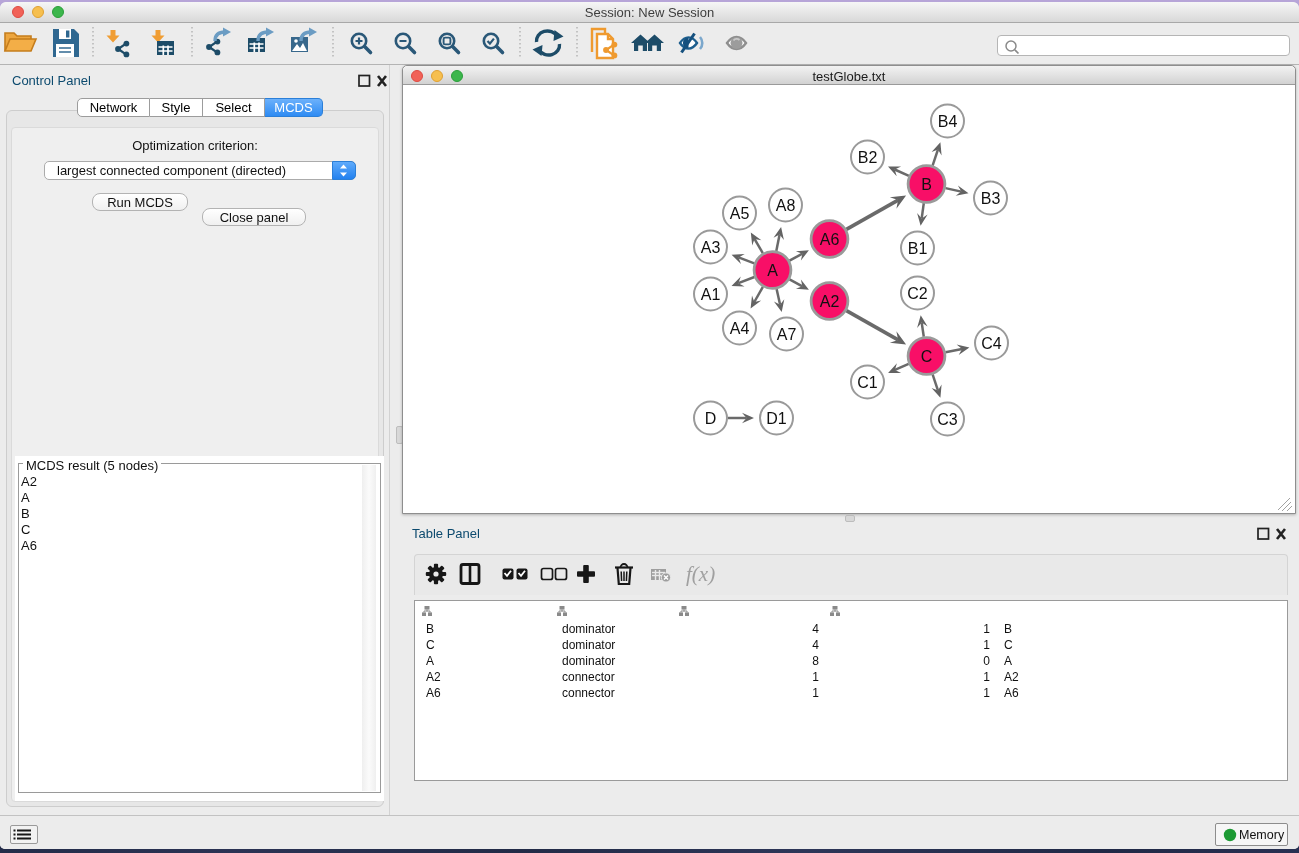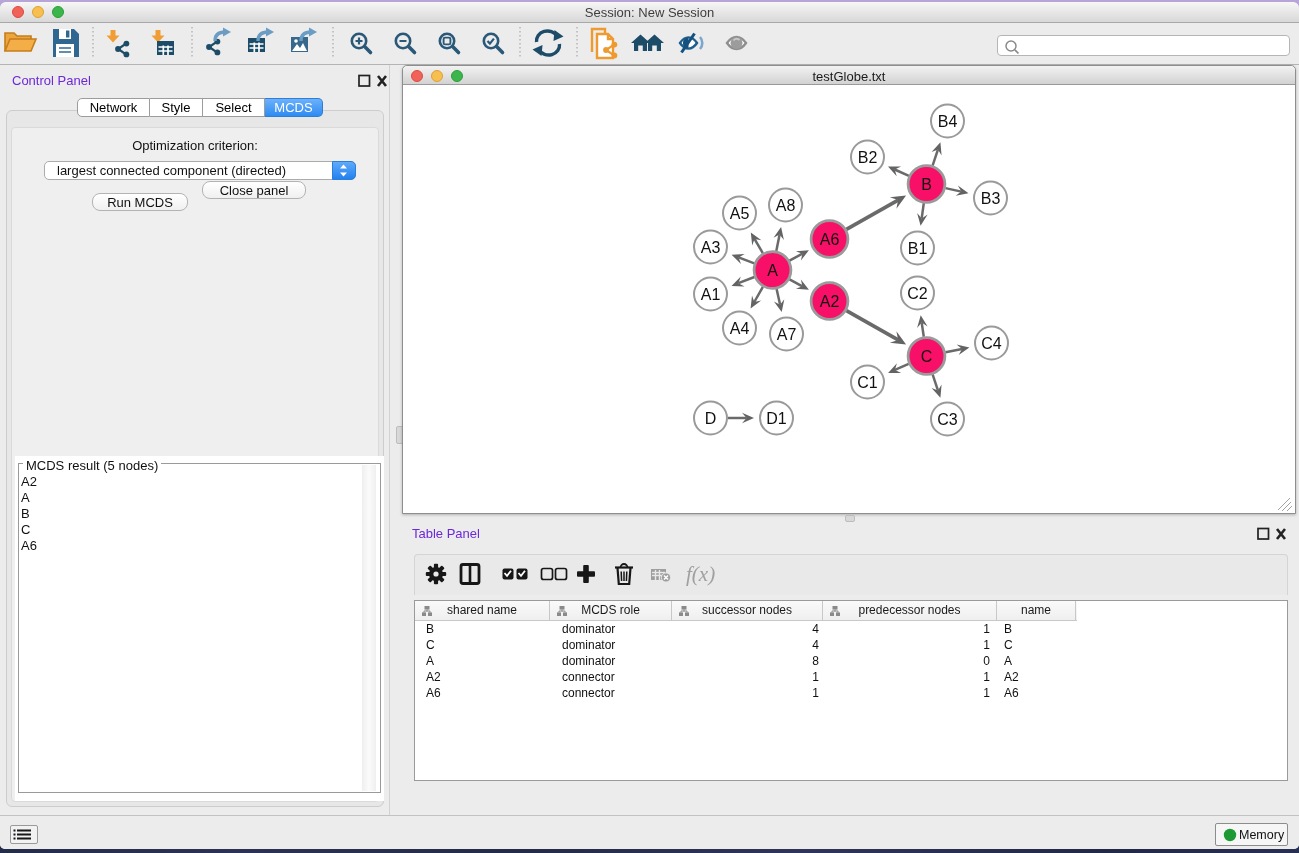--- a/index.html
+++ b/index.html
@@ -19,7 +19,7 @@
  border:1px solid #b5b5b5;border-radius:4px}
 #main{position:absolute;left:0;top:63px;width:1299px;height:750px;background:#ececec}
 #statusbar{position:absolute;left:0;top:813px;width:1299px;height:50px;background:#ececec;border-top:1px solid #c2c2c2}
-.panelhead{font-size:13px;color:#6d28d9}
+.panelhead{font-size:13px;color:#0c4a6e}
 .wbtn{position:absolute;background:linear-gradient(#ffffff,#f0f0f0);border:1px solid #b3b3b3;border-radius:8px;
  font-size:13px;color:#111;text-align:center}
 </style></head><body>

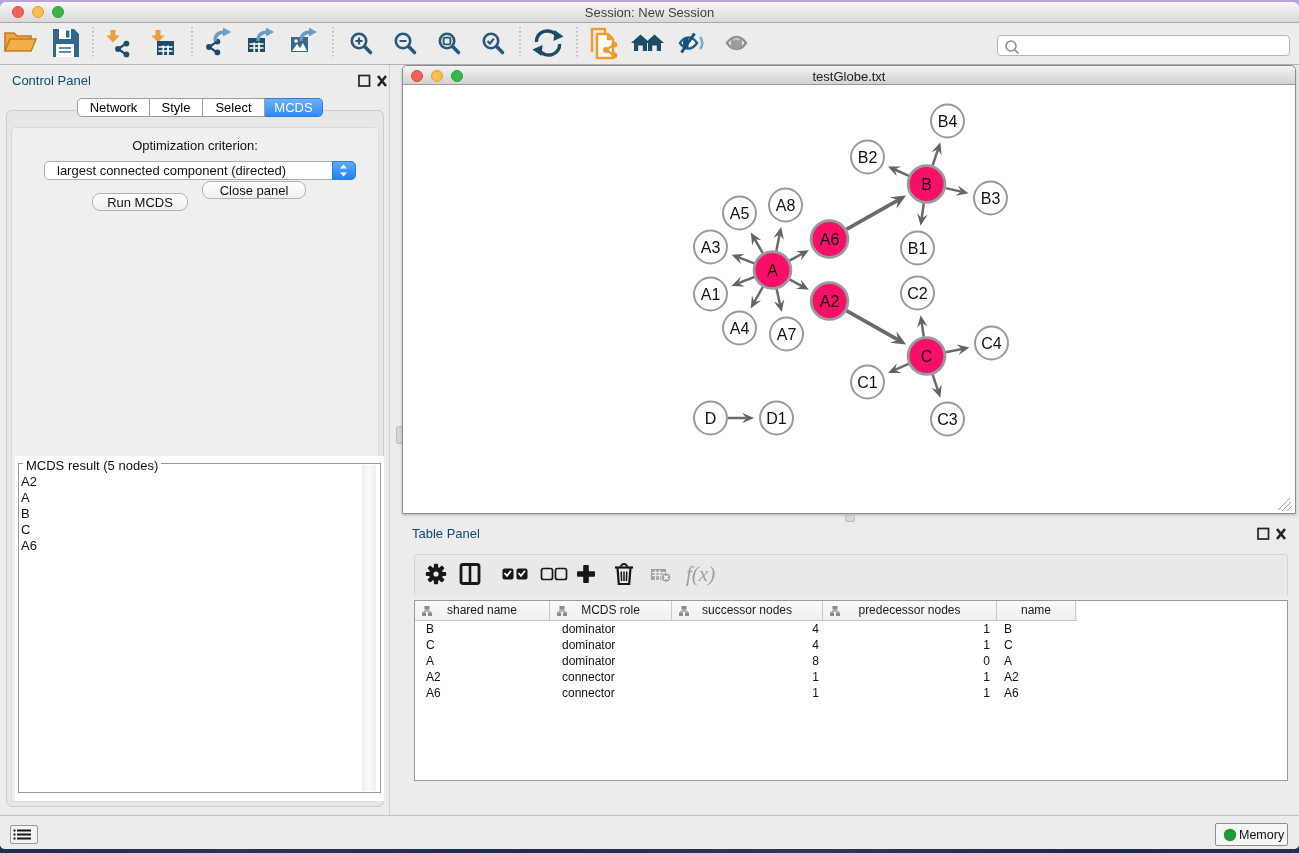--- a/index.html
+++ b/index.html
@@ -174,7 +174,7 @@
 
   <div class="abs" style="left:0;top:73px;width:390px;text-align:center;font-size:13px;color:#111">Optimization criterion:</div>
   <div class="wbtn" style="left:92px;top:128px;width:96px;height:18px;line-height:17px">Run MCDS</div>
-  <div class="wbtn" style="left:202px;top:116px;width:104px;height:18px;line-height:17px">Close panel</div>
+  <div class="wbtn" style="left:202px;top:143px;width:104px;height:18px;line-height:17px">Close panel</div>
 
   <div class="abs" style="left:15px;top:391px;width:369px;height:345px;background:#fff"></div>
 

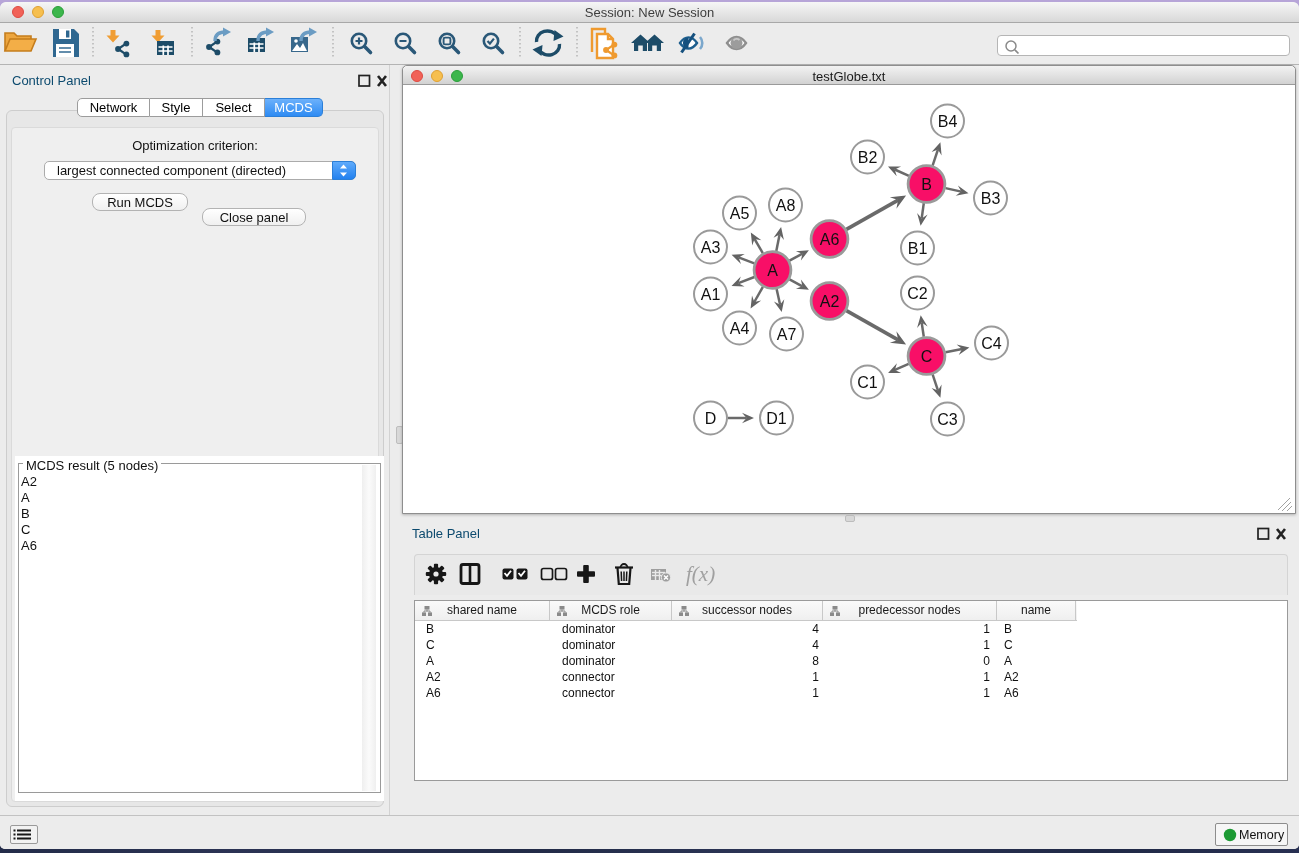--- a/index.html
+++ b/index.html
@@ -349,13 +349,6 @@
 </svg>
 
 <div class="abs" style="left:414px;top:535px;width:874px;height:181px;background:#fff;border:1px solid #9a9a9a">
-  <div class="abs" style="left:0;top:0;height:20px;width:662px;background:linear-gradient(#fafafa,#efefef);border-bottom:1px solid #c8c8c8;font-size:12px;color:#1a1a1a">
-    <div class="abs" style="left:0;top:0;width:135px;height:20px;border-right:1px solid #c8c8c8;text-align:center;line-height:19px">shared name</div>
-    <div class="abs" style="left:135px;top:0;width:122px;height:20px;border-right:1px solid #c8c8c8;text-align:center;line-height:19px">MCDS role</div>
-    <div class="abs" style="left:257px;top:0;width:151px;height:20px;border-right:1px solid #c8c8c8;text-align:center;line-height:19px">successor nodes</div>
-    <div class="abs" style="left:408px;top:0;width:174px;height:20px;border-right:1px solid #c8c8c8;text-align:center;line-height:19px">predecessor nodes</div>
-    <div class="abs" style="left:582px;top:0;width:79px;height:20px;border-right:1px solid #c8c8c8;text-align:center;line-height:19px">name</div>
-  </div>
   <svg class="abs" width="662" height="20" style="left:0;top:0">
     <g fill="#8a8a8a">
             <g transform="translate(7,5)">

